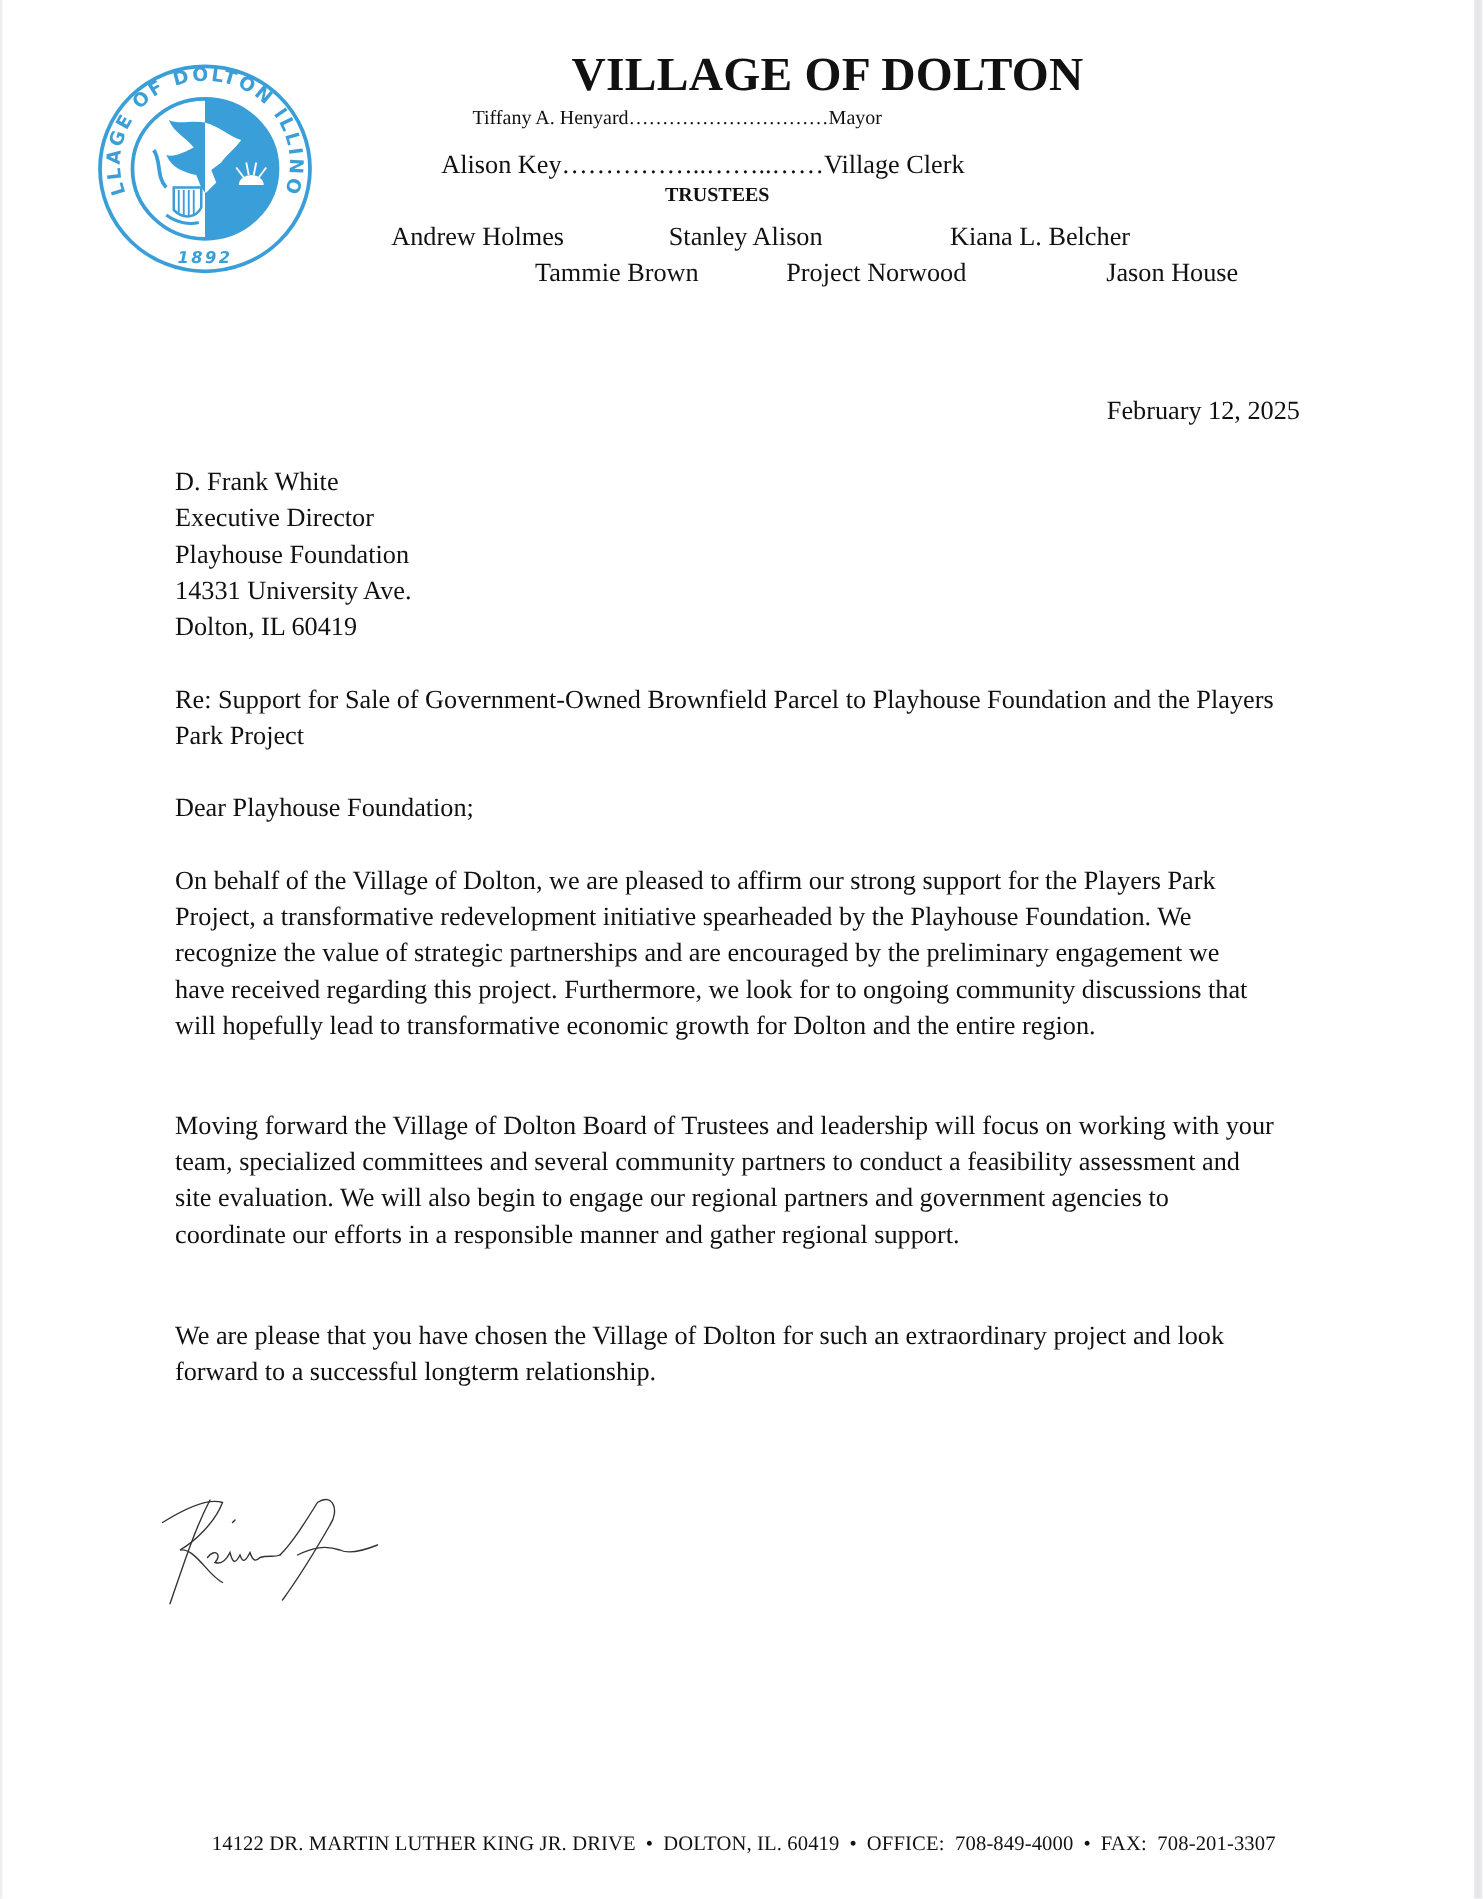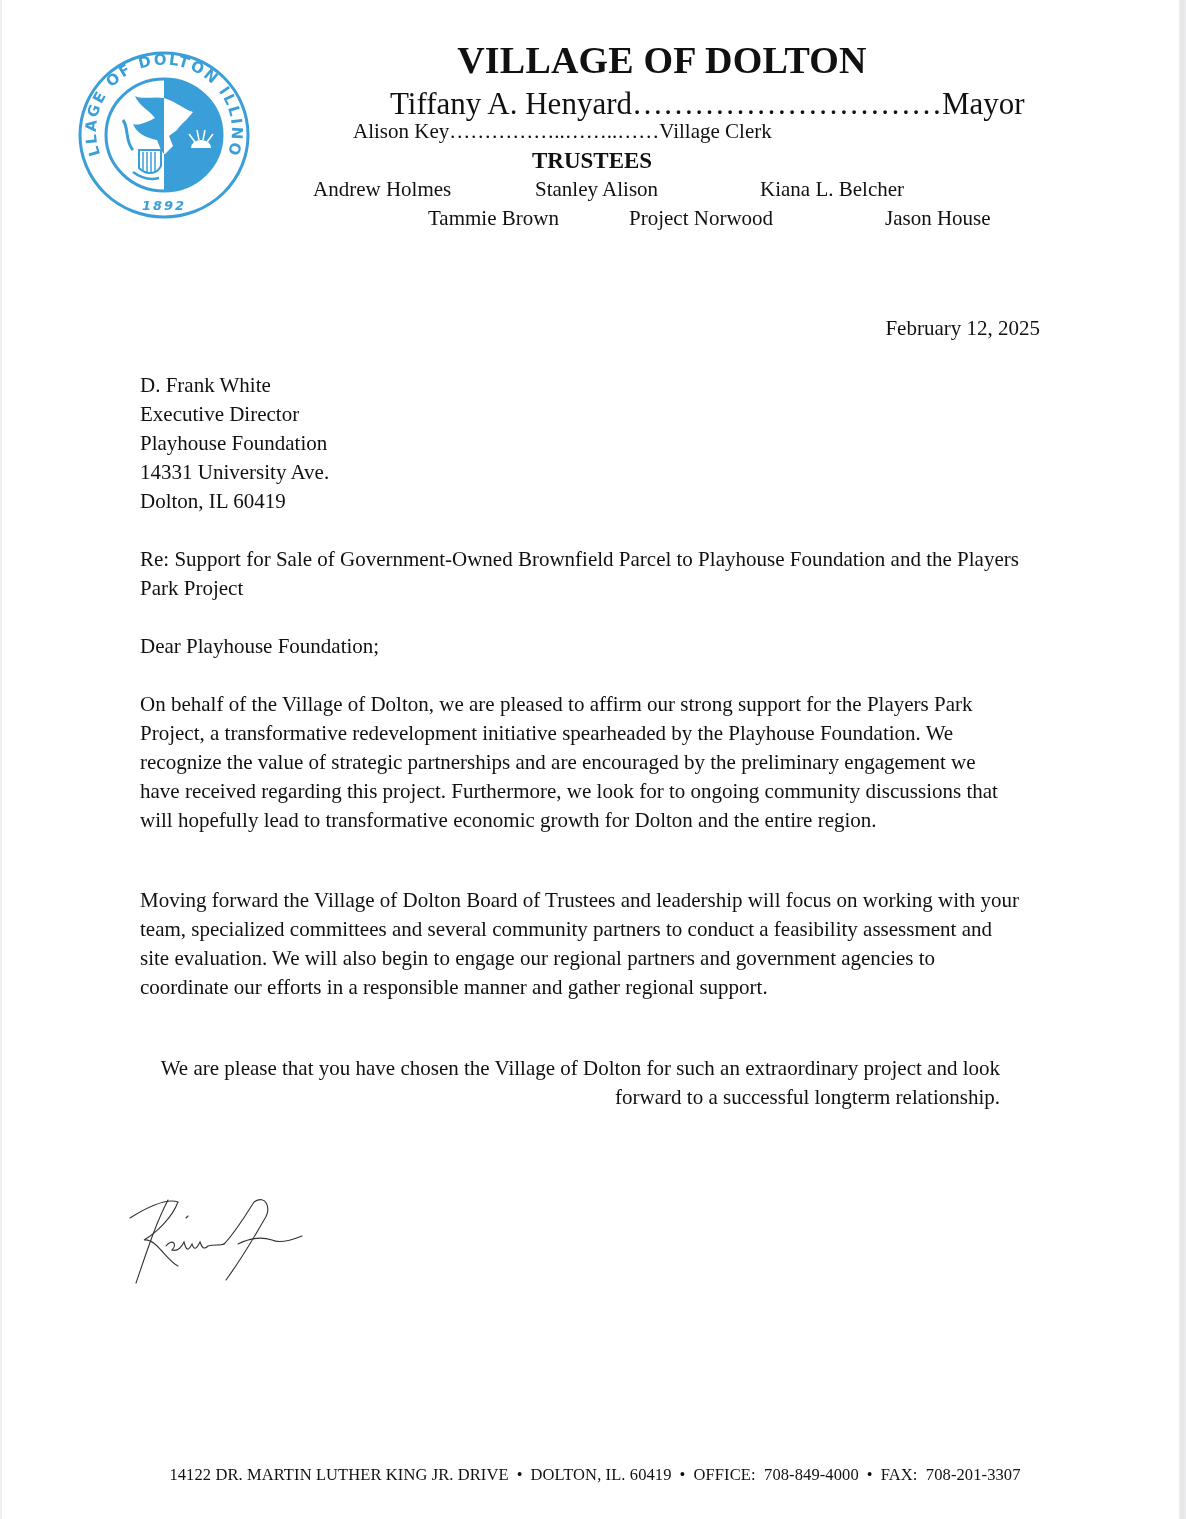--- a/index.html
+++ b/index.html
@@ -17,7 +17,7 @@
 
     .org-title { position: absolute; left: 0; width: 1320px; top: 38px; text-align: center;
       font-size: 38px; font-weight: bold; letter-spacing: 0.2px; }
-    .mayor-line { position: absolute; left: 388px; top: 86px; font-size: 31px; white-space: nowrap; text-align: right; }
+    .mayor-line { position: absolute; left: 376px; top: 86px; font-size: 16px; white-space: nowrap; text-align: right; }
     .clerk-line { position: absolute; left: 351px; top: 119px; font-size: 21px; white-space: nowrap; }
     .trustees-head { position: absolute; left: 530px; top: 148px; font-size: 23px; font-weight: bold; }
     .trustee { position: absolute; font-size: 21px; white-space: nowrap; }

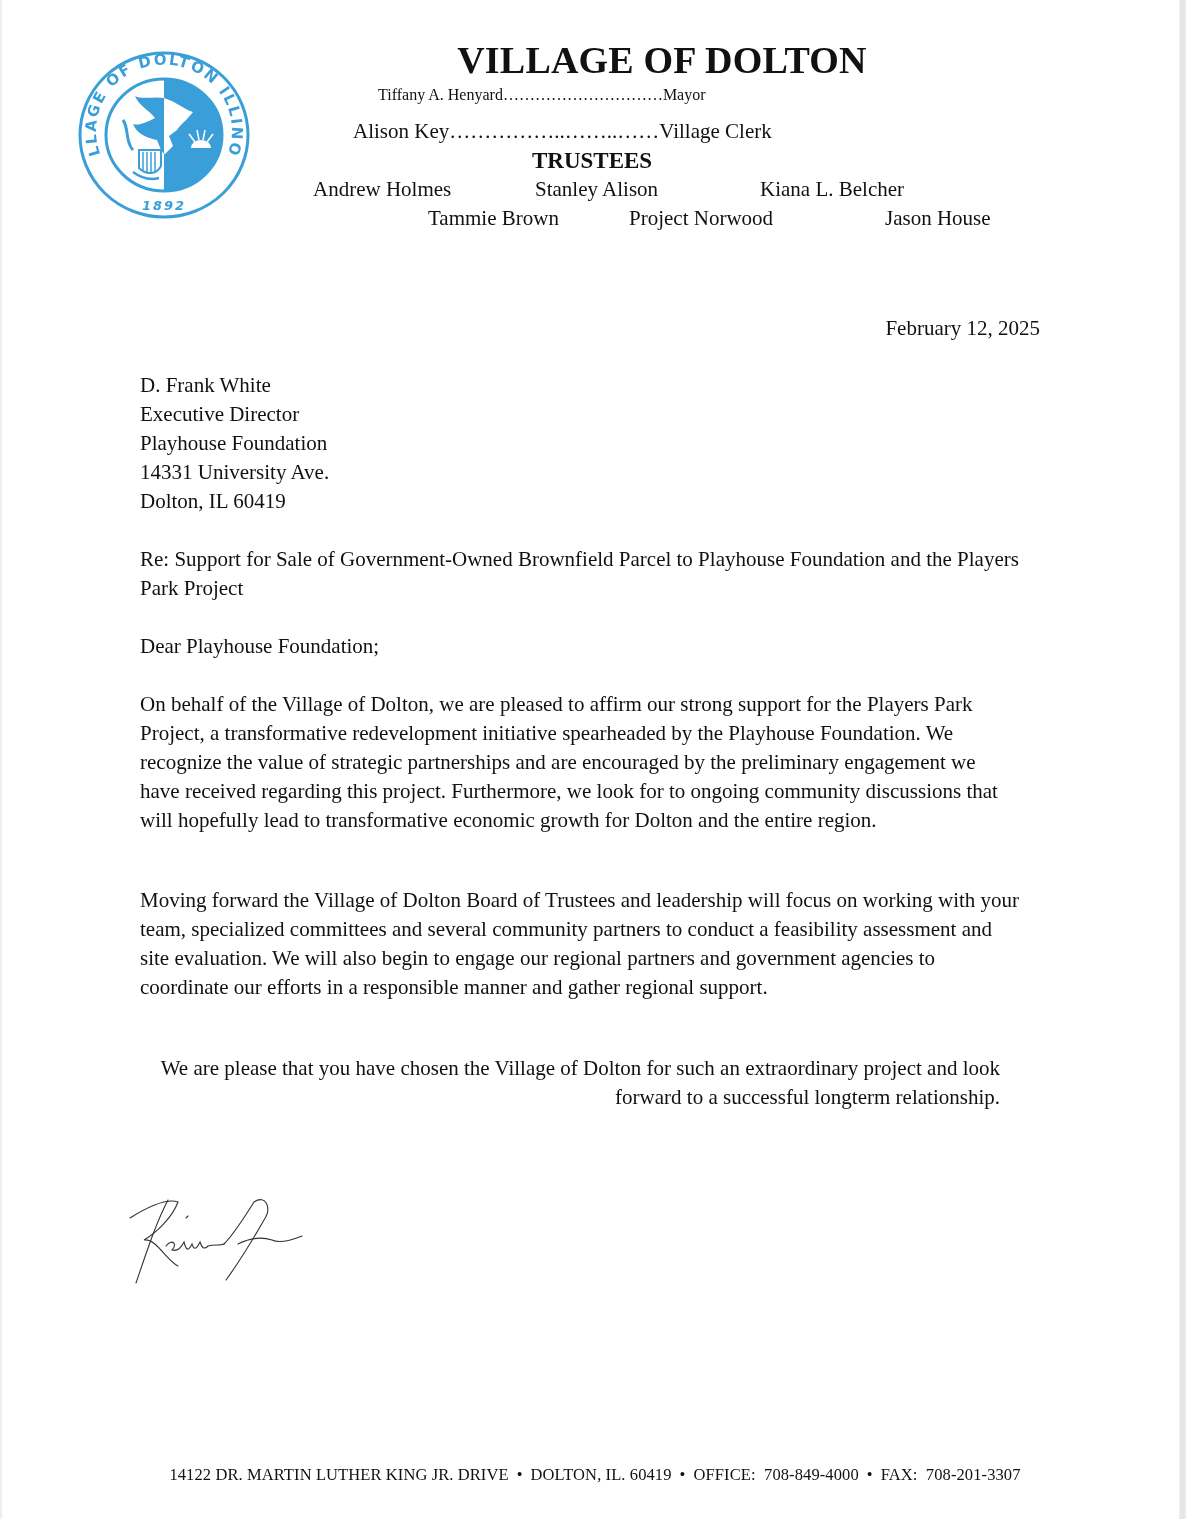--- a/index.html
+++ b/index.html
@@ -19,7 +19,7 @@
       font-size: 38px; font-weight: bold; letter-spacing: 0.2px; }
     .mayor-line { position: absolute; left: 376px; top: 86px; font-size: 16px; white-space: nowrap; text-align: right; }
     .clerk-line { position: absolute; left: 351px; top: 119px; font-size: 21px; white-space: nowrap; }
-    .trustees-head { position: absolute; left: 530px; top: 148px; font-size: 23px; font-weight: bold; }
+    .trustees-head { position: absolute; left: 530px; top: 148px; font-size: 16px; font-weight: bold; }
     .trustee { position: absolute; font-size: 21px; white-space: nowrap; }
 
     .body-text { position: absolute; left: 138px; width: 900px; font-size: 21px; line-height: 29px; }

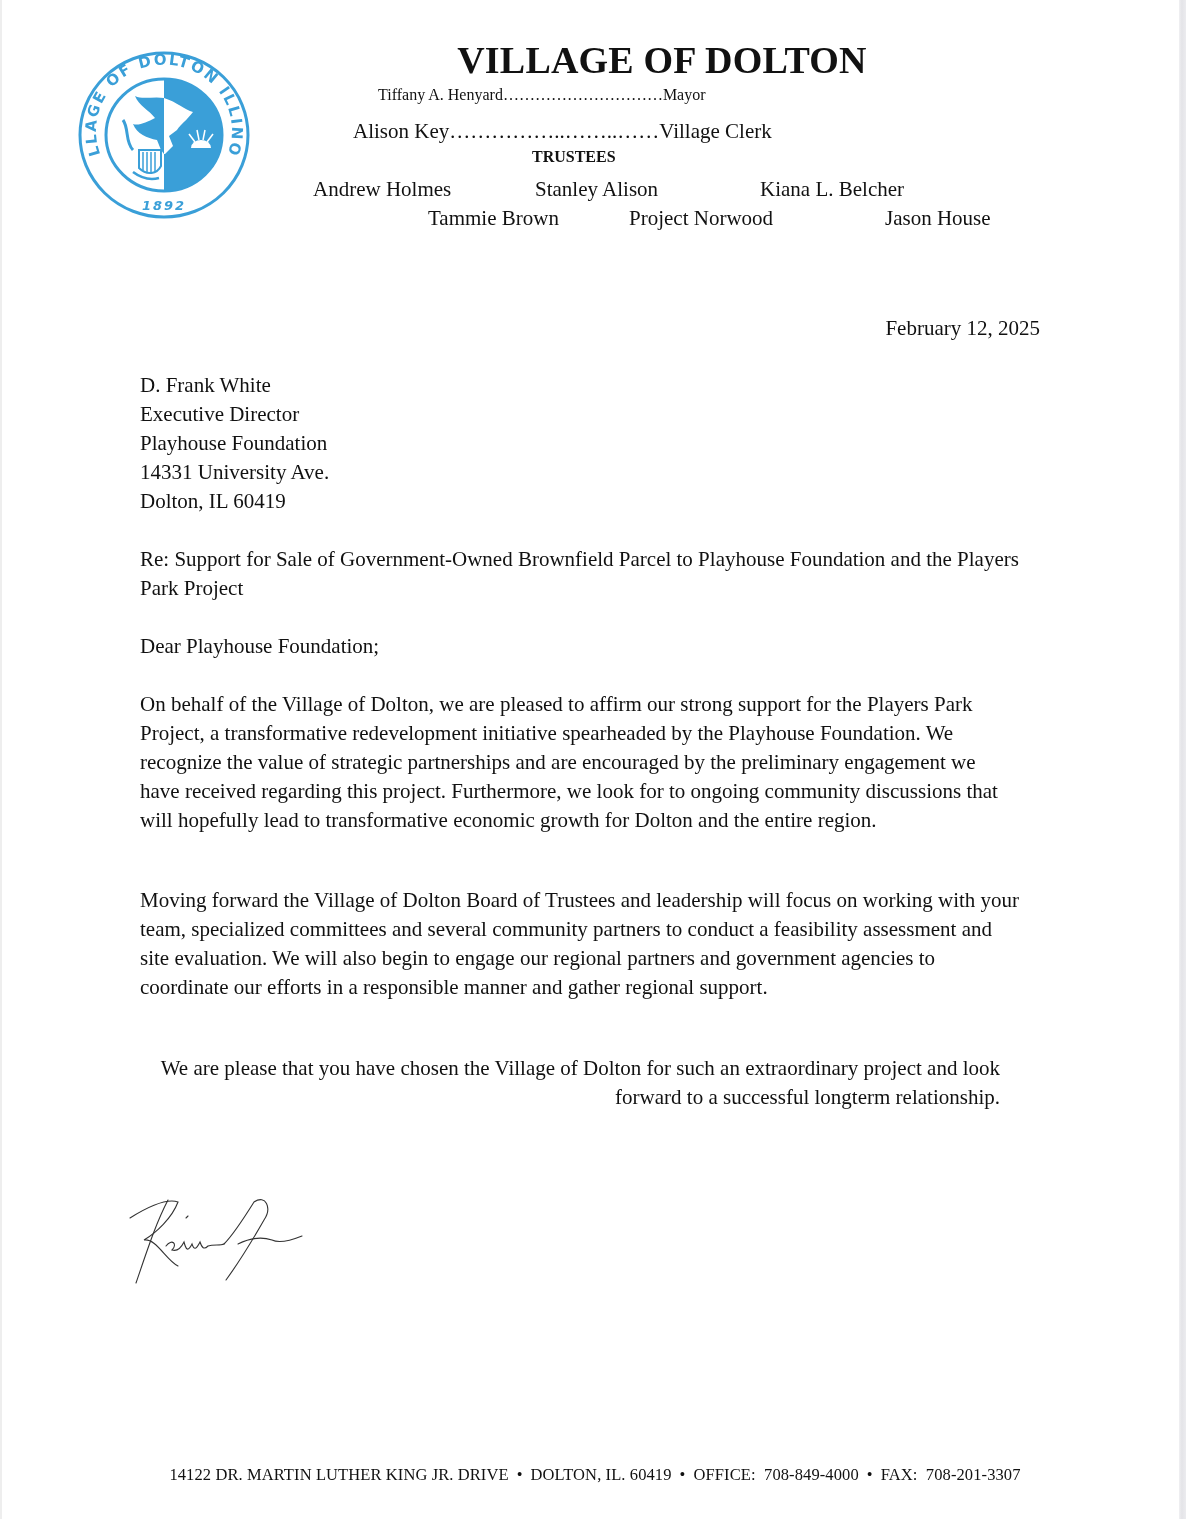--- a/index.html
+++ b/index.html
@@ -114,7 +114,7 @@
 
   <div class="body-text" style="top:690px; width:880px;">On behalf of the Village of Dolton, we are pleased to affirm our strong support for the Players Park Project, a transformative redevelopment initiative spearheaded by the Playhouse Foundation. We recognize the value of strategic partnerships and are encouraged by the preliminary engagement we have received regarding this project. Furthermore, we look for to ongoing community discussions that will hopefully lead to transformative economic growth for Dolton and the entire region.</div>
   <div class="body-text" style="top:886px; width:885px;">Moving forward the Village of Dolton Board of Trustees and leadership will focus on working with your team, specialized committees and several community partners to conduct a feasibility assessment and site evaluation. We will also begin to engage our regional partners and government agencies to coordinate our efforts in a responsible manner and gather regional support.</div>
-  <div class="body-text" style="top:1054px; width:860px;text-align:right;">We are please that you have chosen the Village of Dolton for such an extraordinary project and look forward to a successful longterm relationship.</div>
+  <div class="body-text" style="top:1054px; width:860px;">We are please that you have chosen the Village of Dolton for such an extraordinary project and look forward to a successful longterm relationship.</div>
 
   <svg class="signature" viewBox="0 0 190 100">
     <g fill="none" stroke="#333" stroke-width="1.1" stroke-linecap="round">

